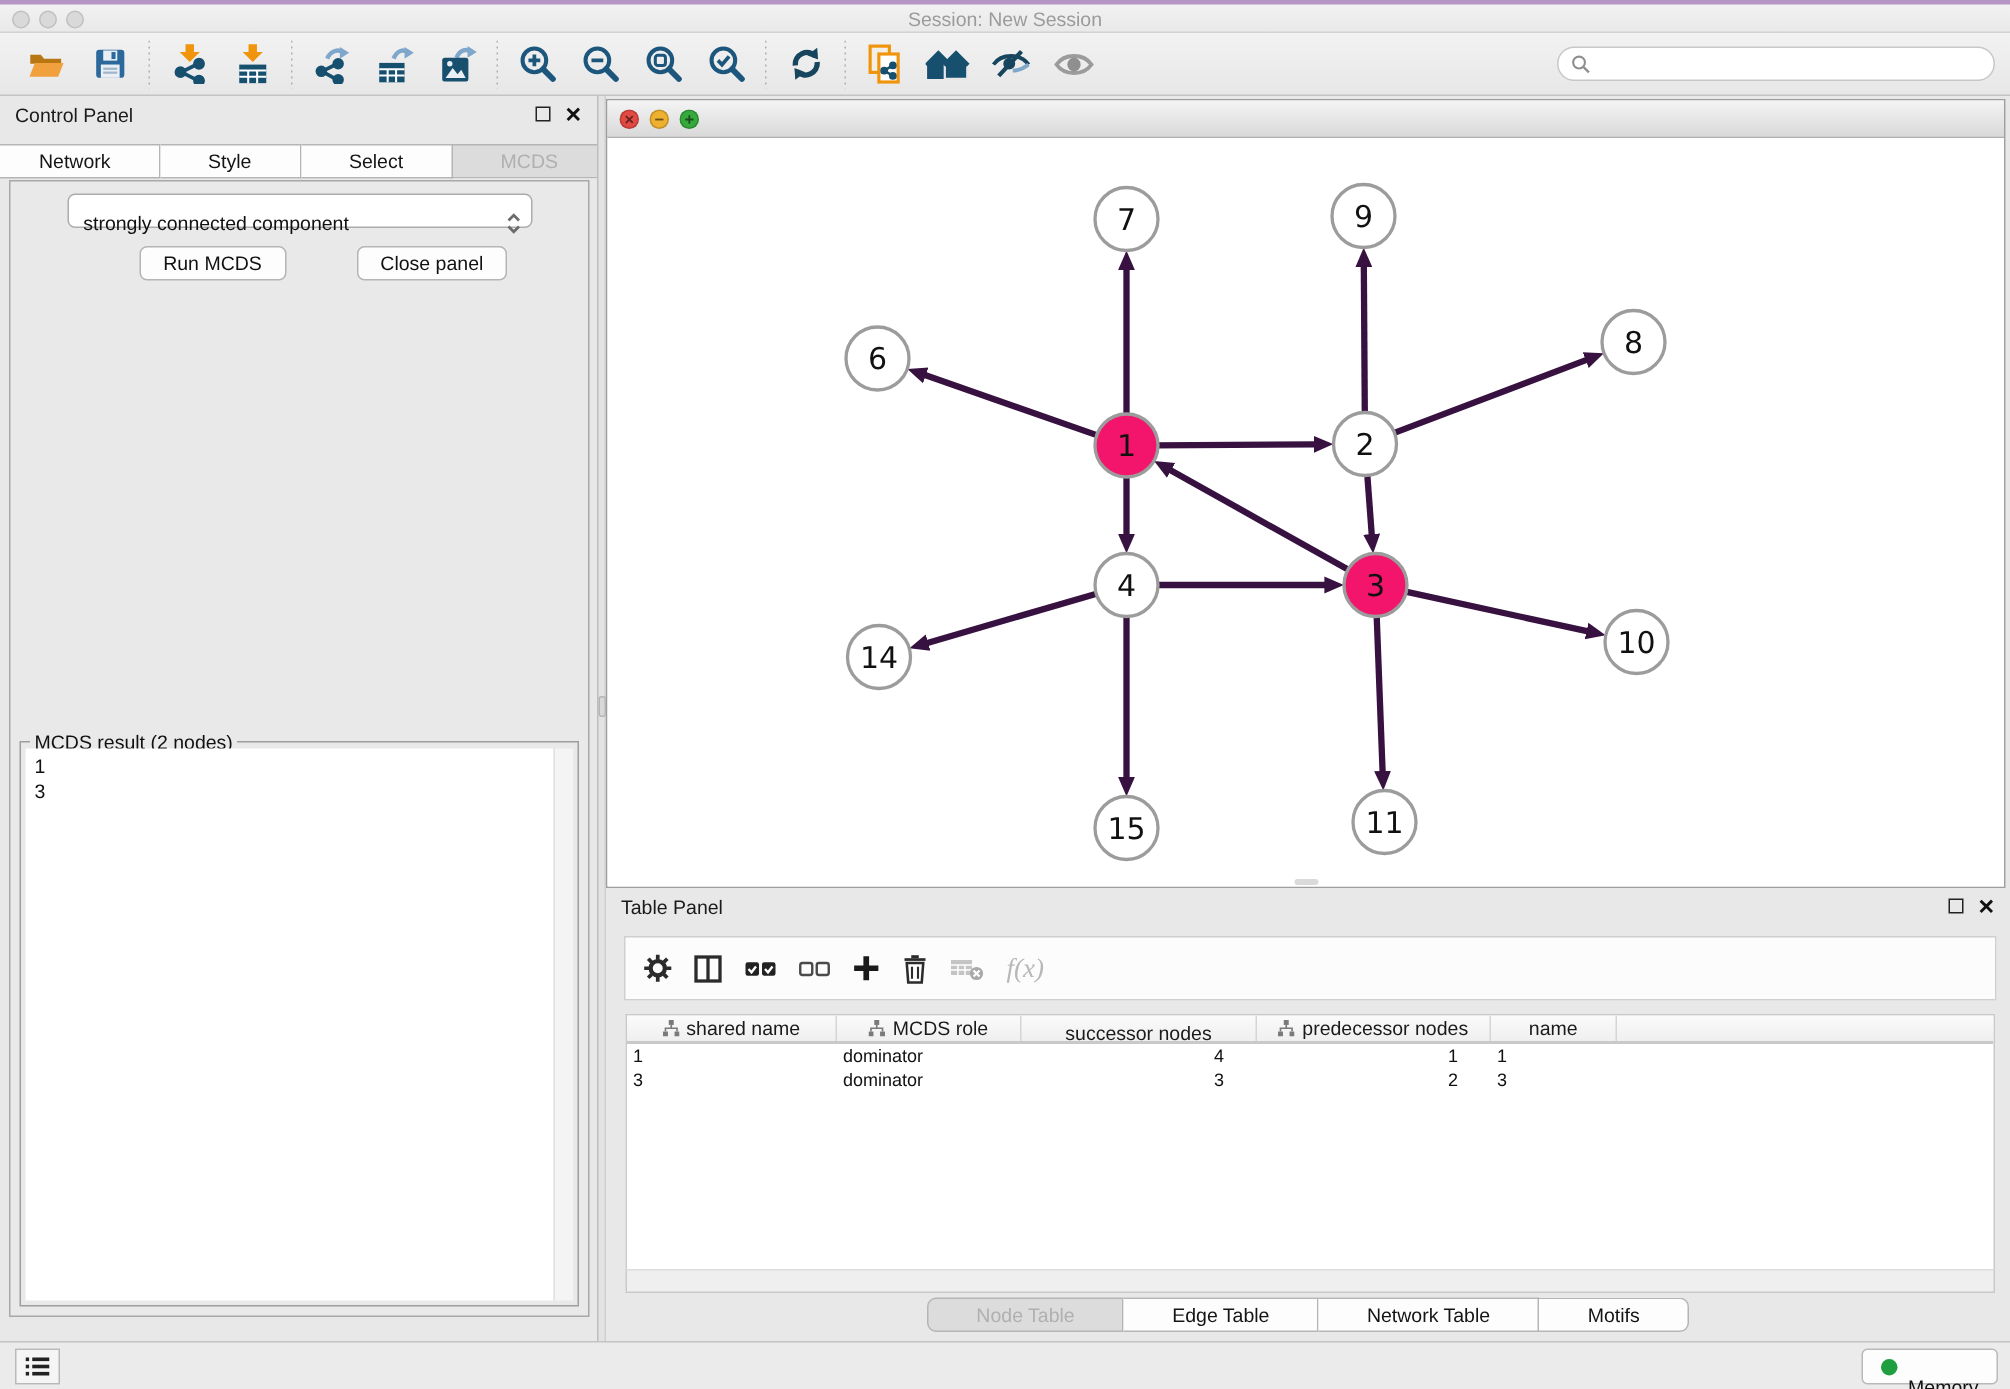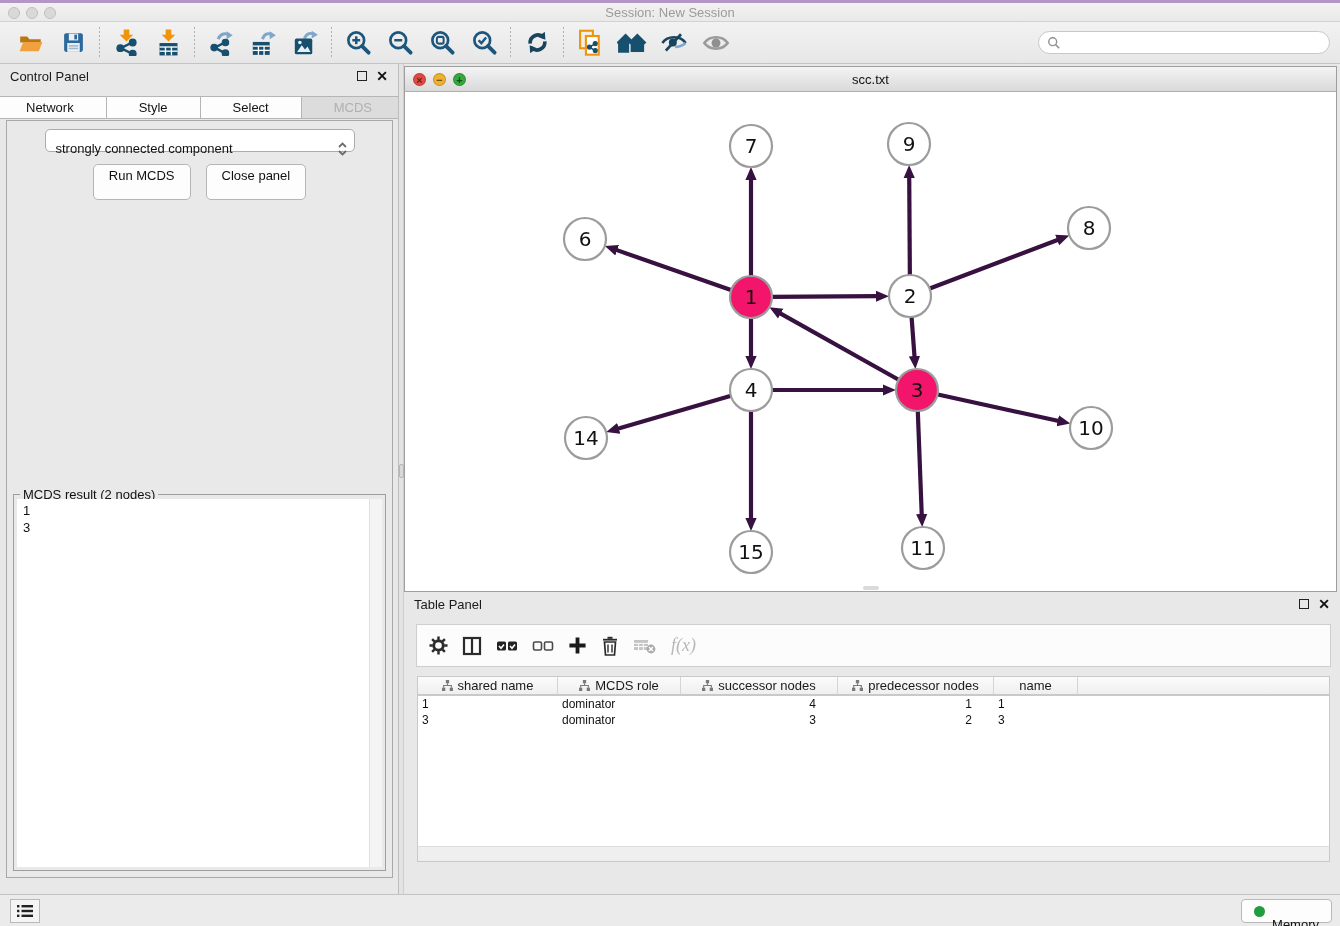--- a/index.html
+++ b/index.html
@@ -339,7 +339,6 @@
         <div class="nw-dot" style="left:8px;  background:#E04A42;">×</div>
         <div class="nw-dot" style="left:28px; background:#EDB02F;">−</div>
         <div class="nw-dot" style="left:48px; background:#35A93C;">+</div>
-        <div class="title">scc.txt</div>
       </div>
       <div id="nw-canvas">
         <svg id="graph-svg" width="931" height="499">

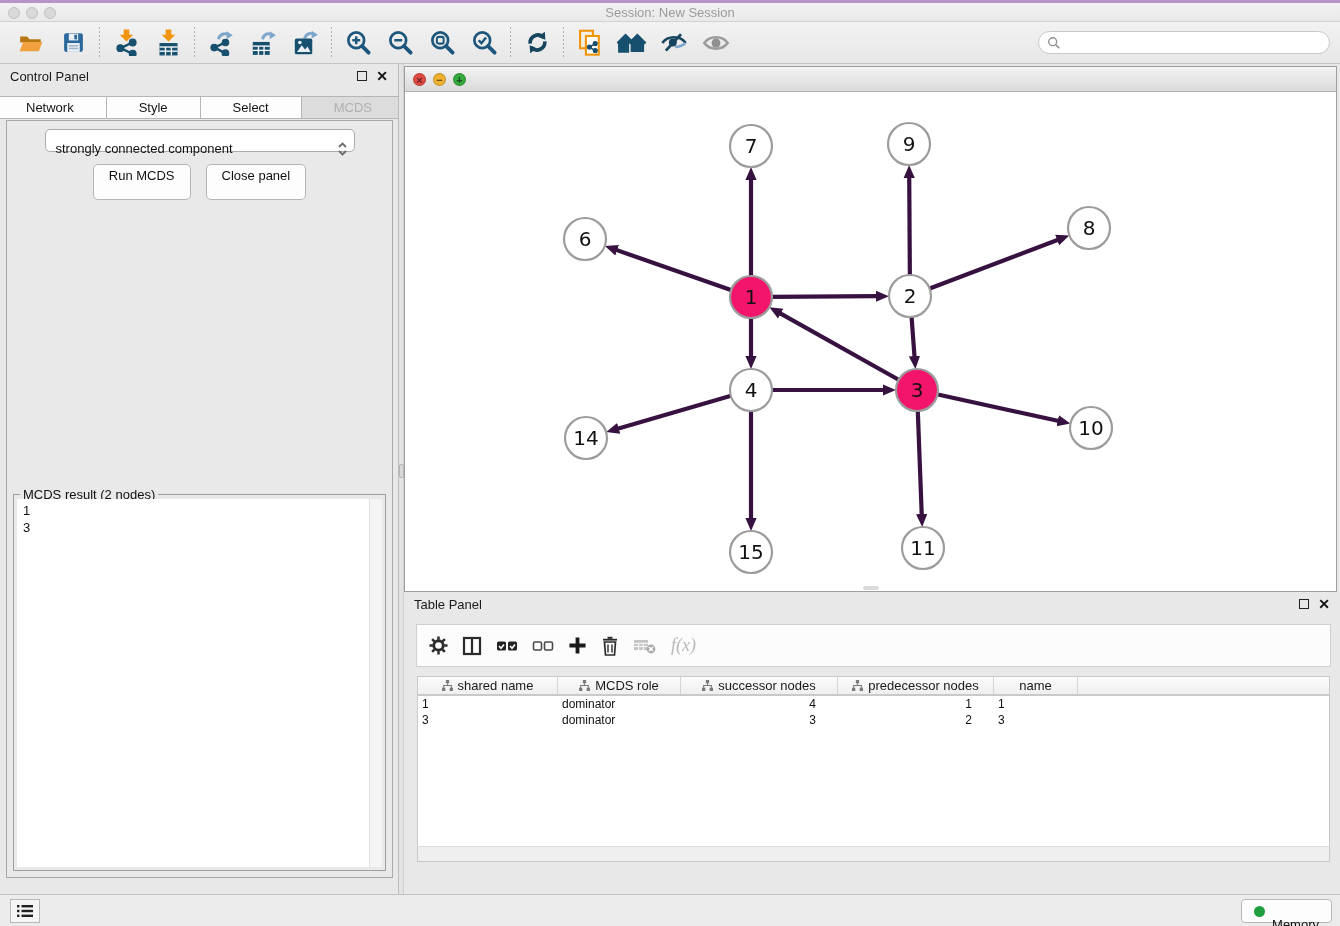--- a/index.html
+++ b/index.html
@@ -60,8 +60,8 @@
     border:1px solid #ACACAC; border-radius:5px; display:flex; align-items:center; padding:16px 6px 0 10px; }
   #opt-select .val { font-size:13px; color:#111; flex:1; }
   #cp-buttons { display:flex; justify-content:center; gap:15px; margin-top:12px; }
-  .btn { height:36px; padding:0 15px; background:#FDFDFD; border:1px solid #B5B5B5;
-    border-radius:5px; font-size:13px; color:#111; line-height:21px; }
+  .btn { height:23px; padding:0 15px; background:#FDFDFD; border:1px solid #B5B5B5;
+    border-radius:5px; font-size:13px; color:#111; line-height:21px;margin-left:32px; }
   #mcds-result { position:absolute; left:6px; top:373px; width:373px; height:377px;
     border:1px solid #9E9E9E; }
   #mcds-result .legend { position:absolute; left:6px; top:-8px; background:#E9E9E9;

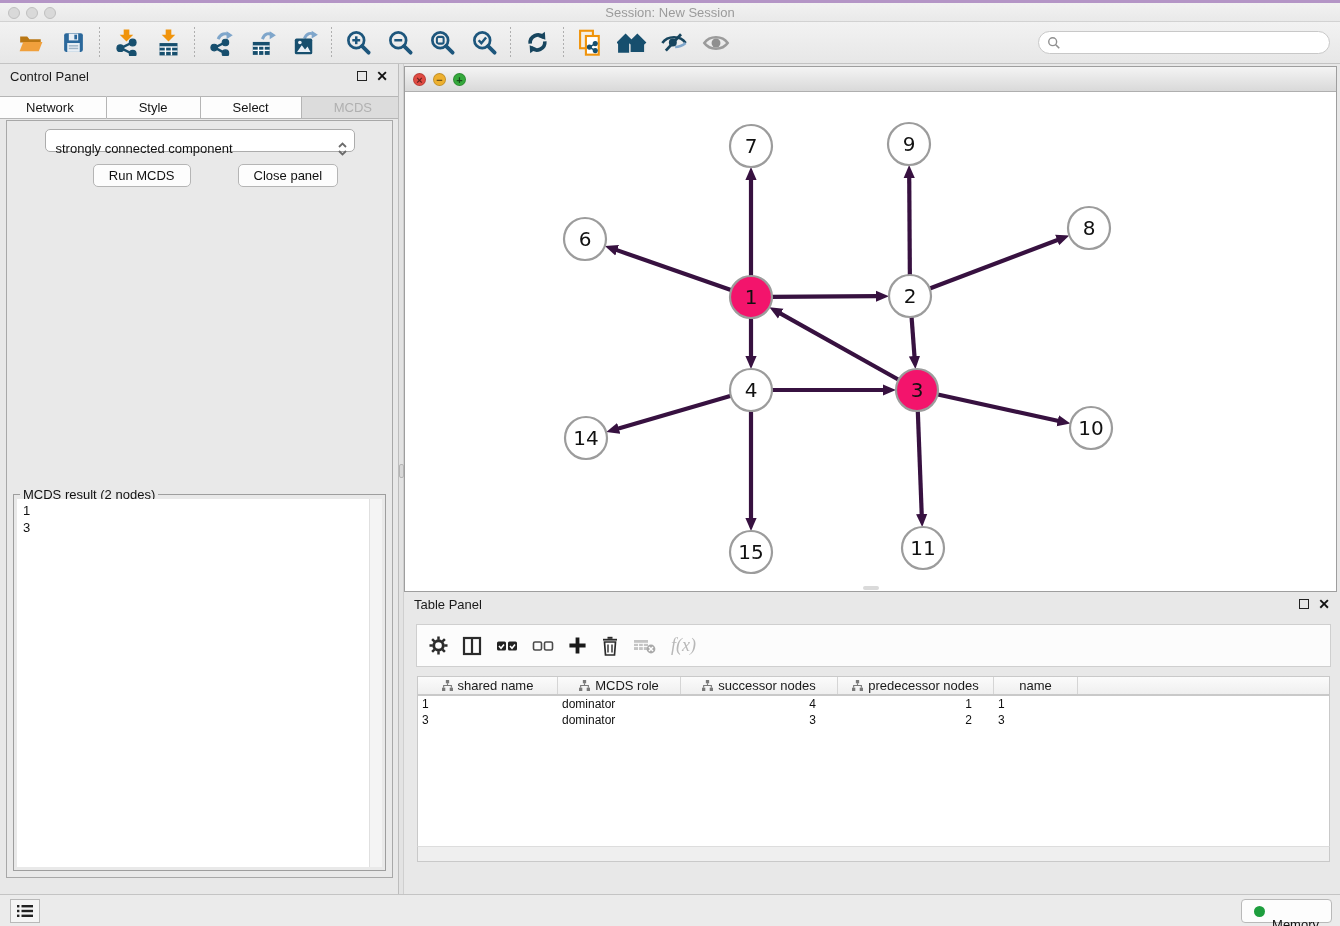--- a/index.html
+++ b/index.html
@@ -492,7 +492,7 @@
               </svg>
               <span>MCDS role</span>
             </div>
-            <div class="th" style="width: 157px;">
+            <div class="th" style="width: 157px; flex-direction: column;">
               <svg width="11" height="11" viewBox="0 0 10 10">
                 <g fill="#7A7A7A">
                   <rect x="3.5" y="0" width="3" height="3"></rect>

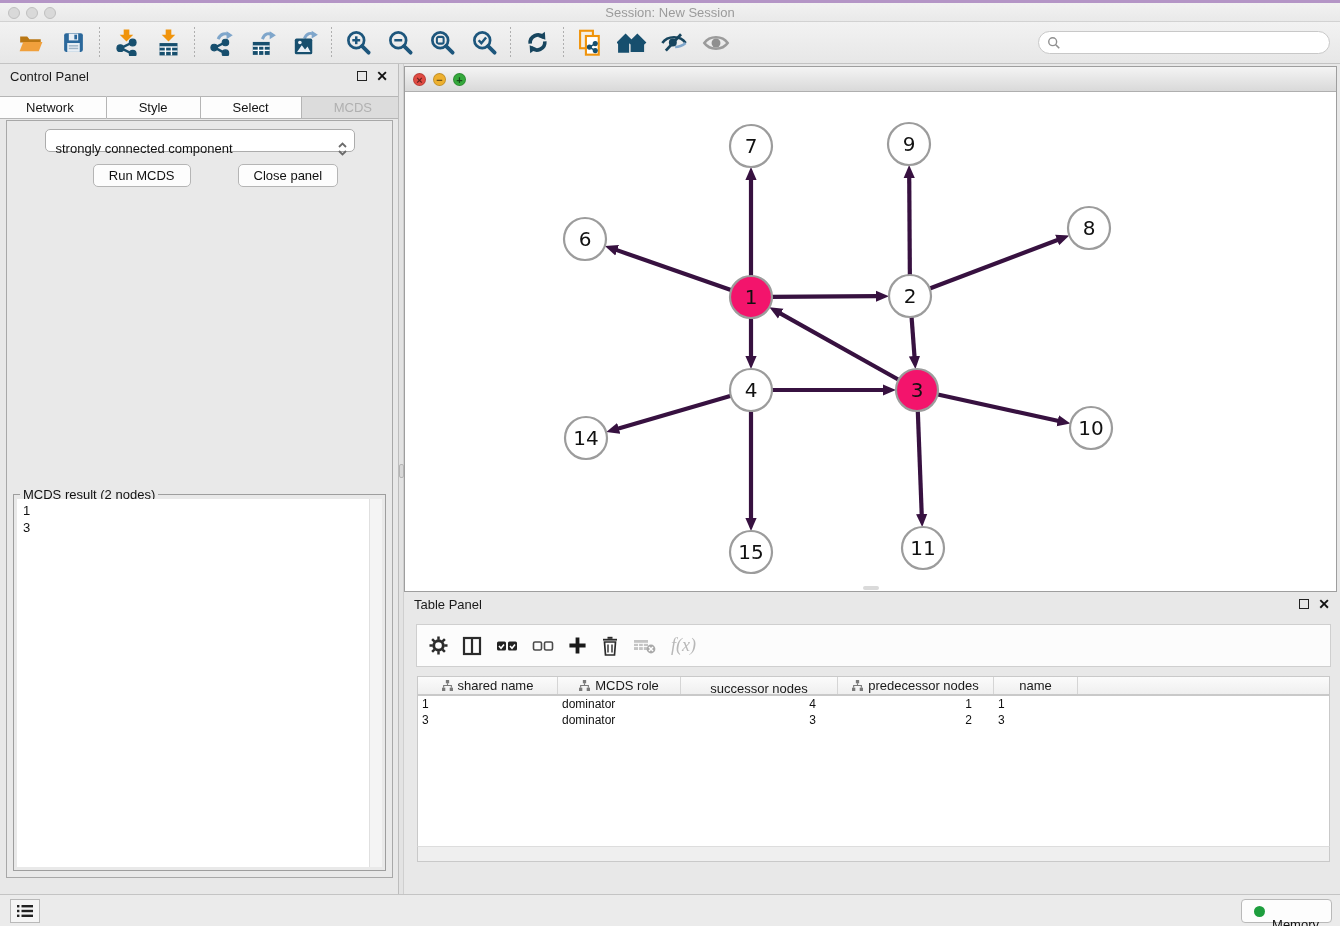--- a/index.html
+++ b/index.html
@@ -538,6 +538,14 @@
       </div>
       <div id="tbl-scrollstrip"></div>
 
+      <div id="tp-tabs-wrap">
+        <div id="tp-tabs" class="seg-bar">
+            <div class="seg active">Node Table</div>
+            <div class="seg">Edge Table</div>
+            <div class="seg">Network Table</div>
+            <div class="seg">Motifs</div>
+          </div>
+      </div>
     </div>
   </div>
 </div>

